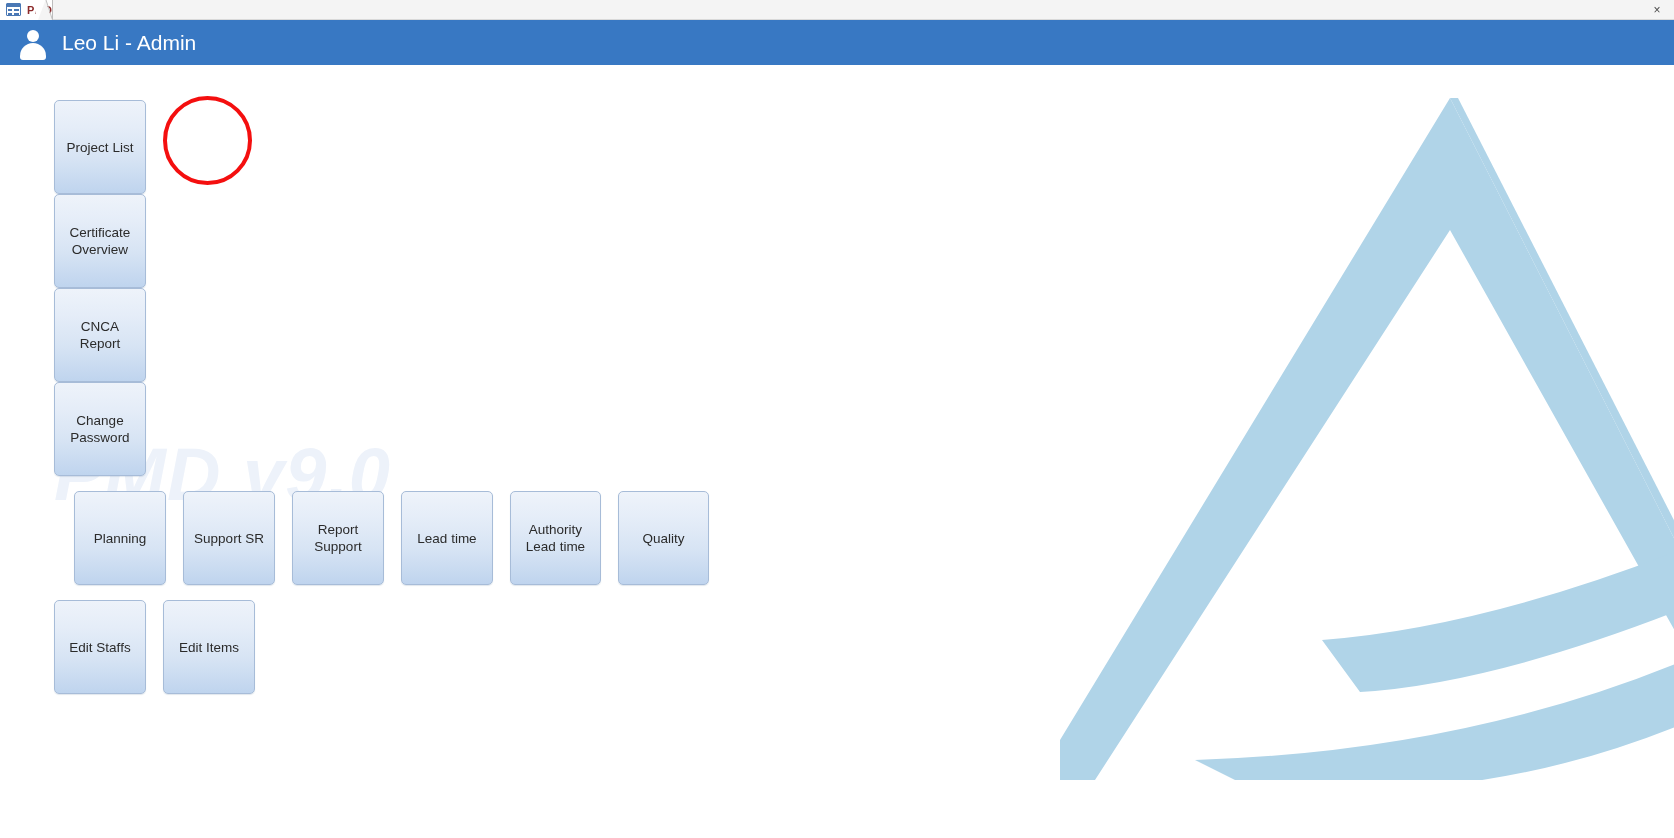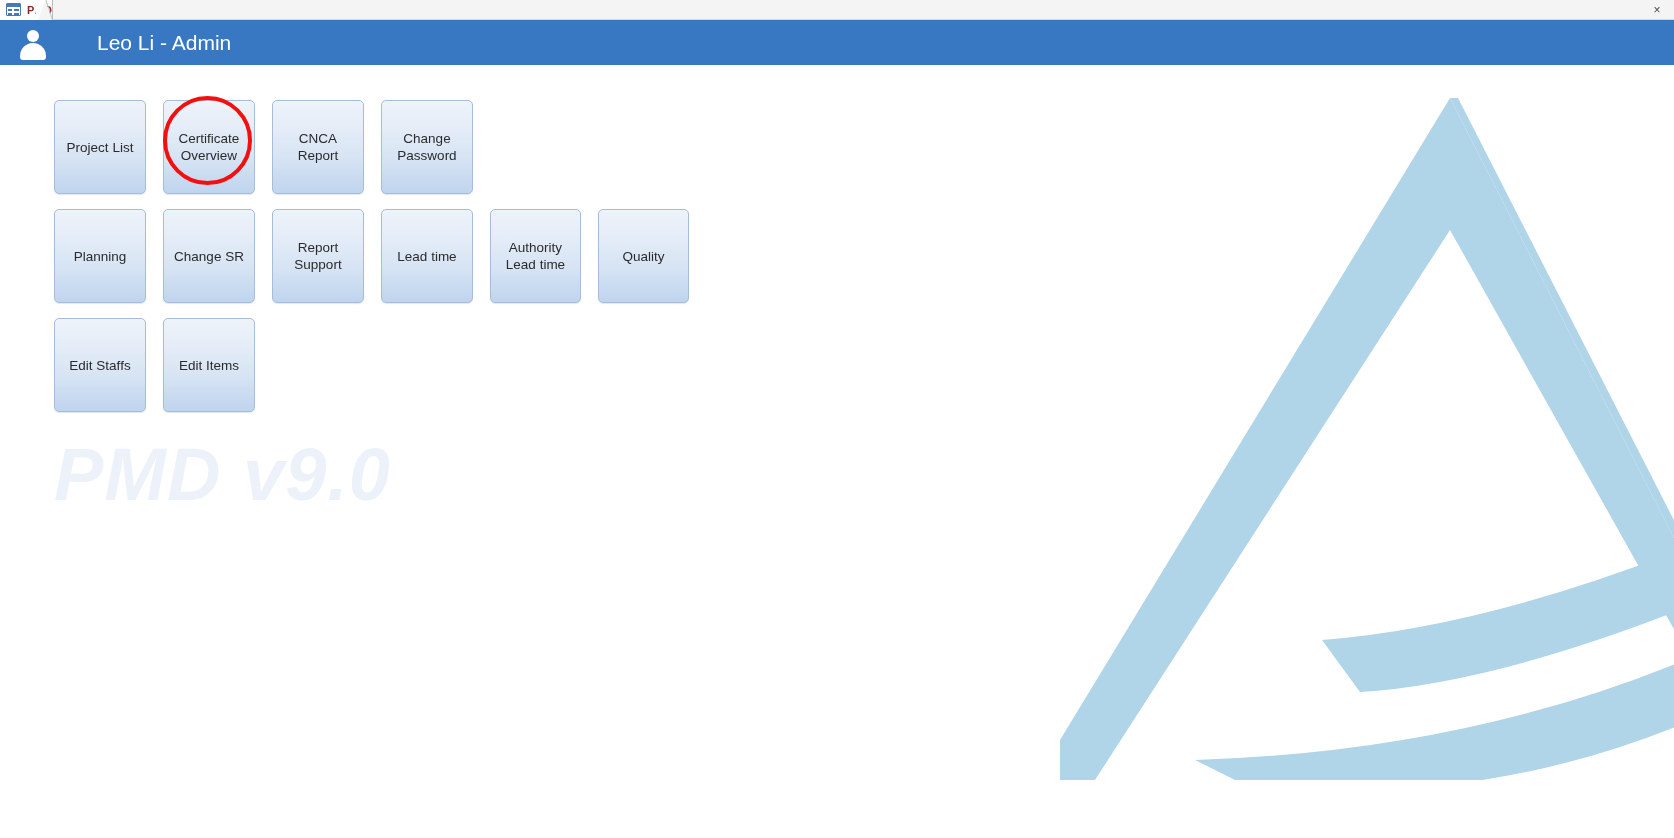--- a/index.html
+++ b/index.html
@@ -130,7 +130,6 @@
     color: #ffffff;
     font-weight: normal;
     white-space: nowrap;
-    margin-left: 35px;
   }
 
   

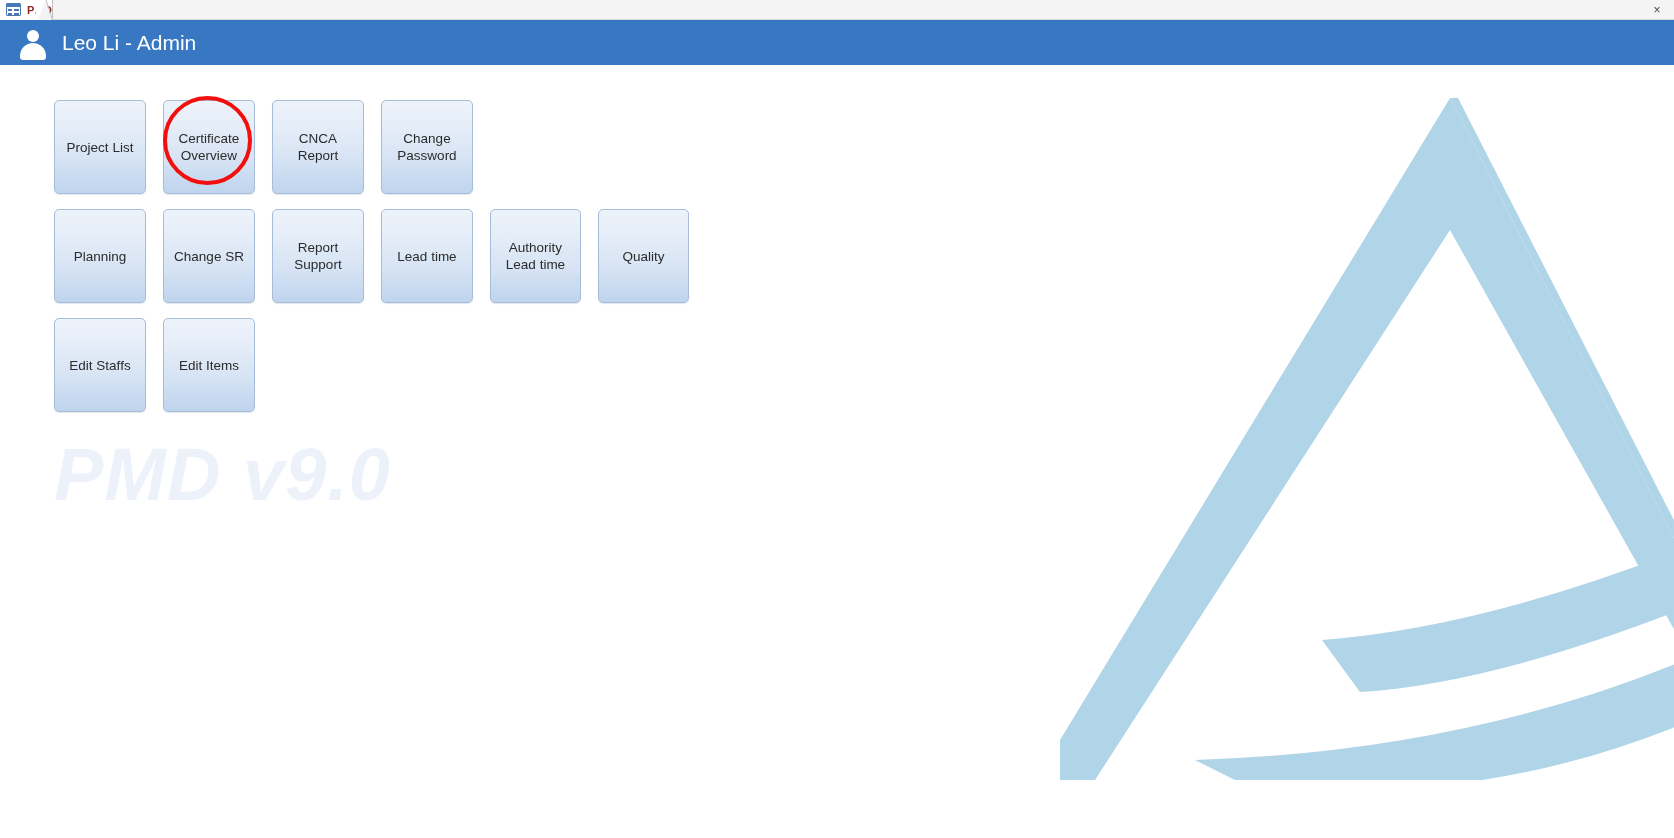--- a/index.html
+++ b/index.html
@@ -152,7 +152,7 @@
     display: flex;
     align-items: flex-start;
   }
-  .row.r1 { margin-bottom: 15px; }
+  .row.r1 { margin-bottom: 15px; flex-direction: column; }
   .row.r2 { margin-bottom: 15px; }
 
   .tile {

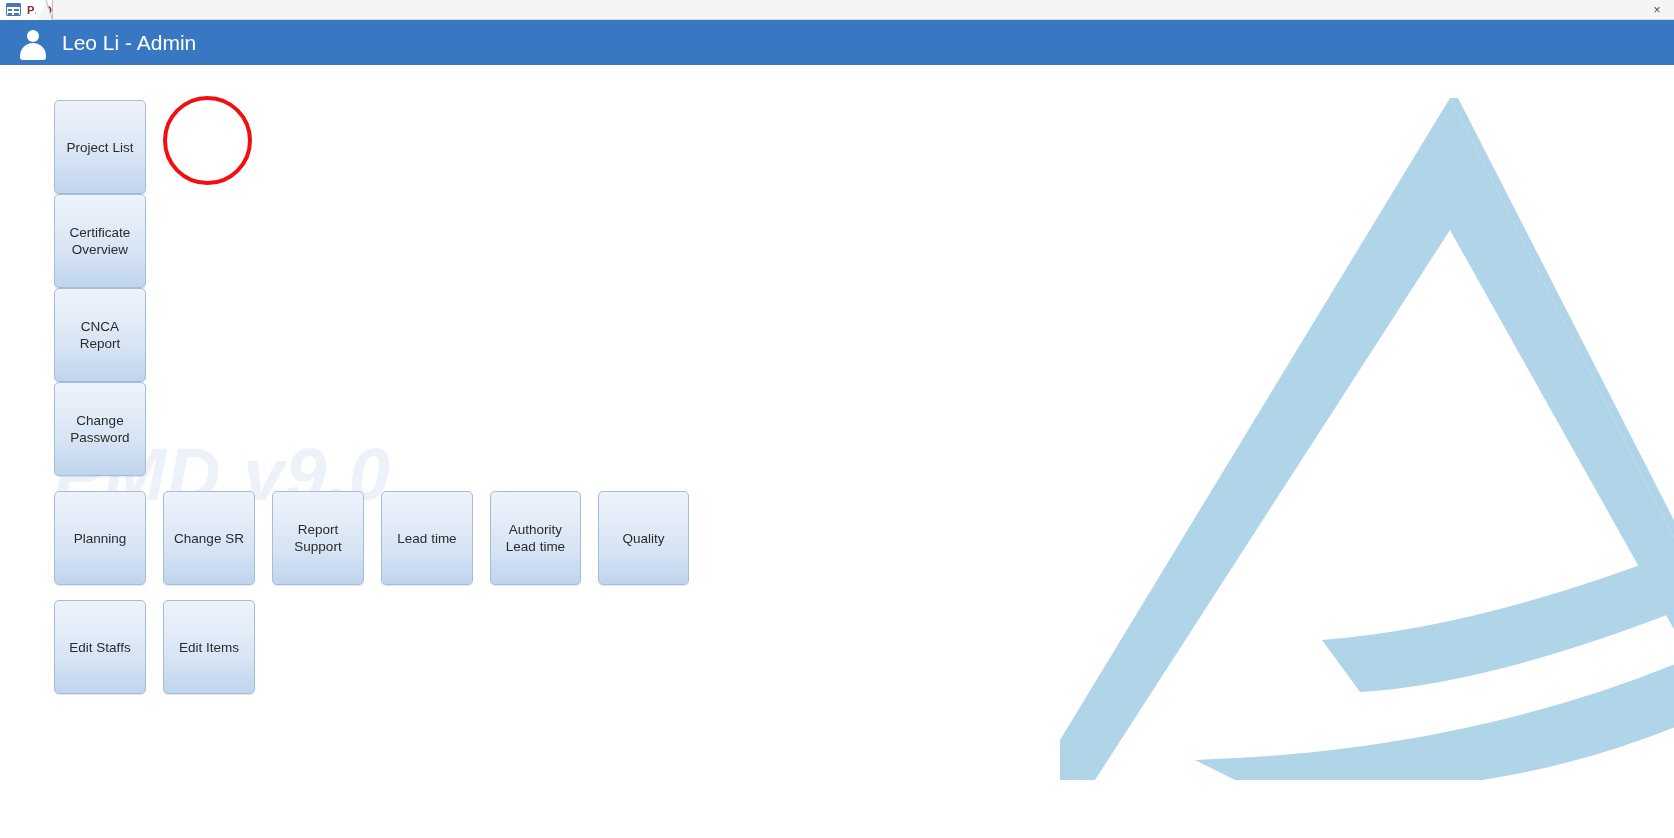--- a/index.html
+++ b/index.html
@@ -153,7 +153,7 @@
     align-items: flex-start;
   }
   .row.r1 { margin-bottom: 15px; flex-direction: column; }
-  .row.r2 { margin-bottom: 15px; }
+  .row.r2 { margin-bottom: 15px; margin-left: 20px; }
 
   .tile {
     position: relative;

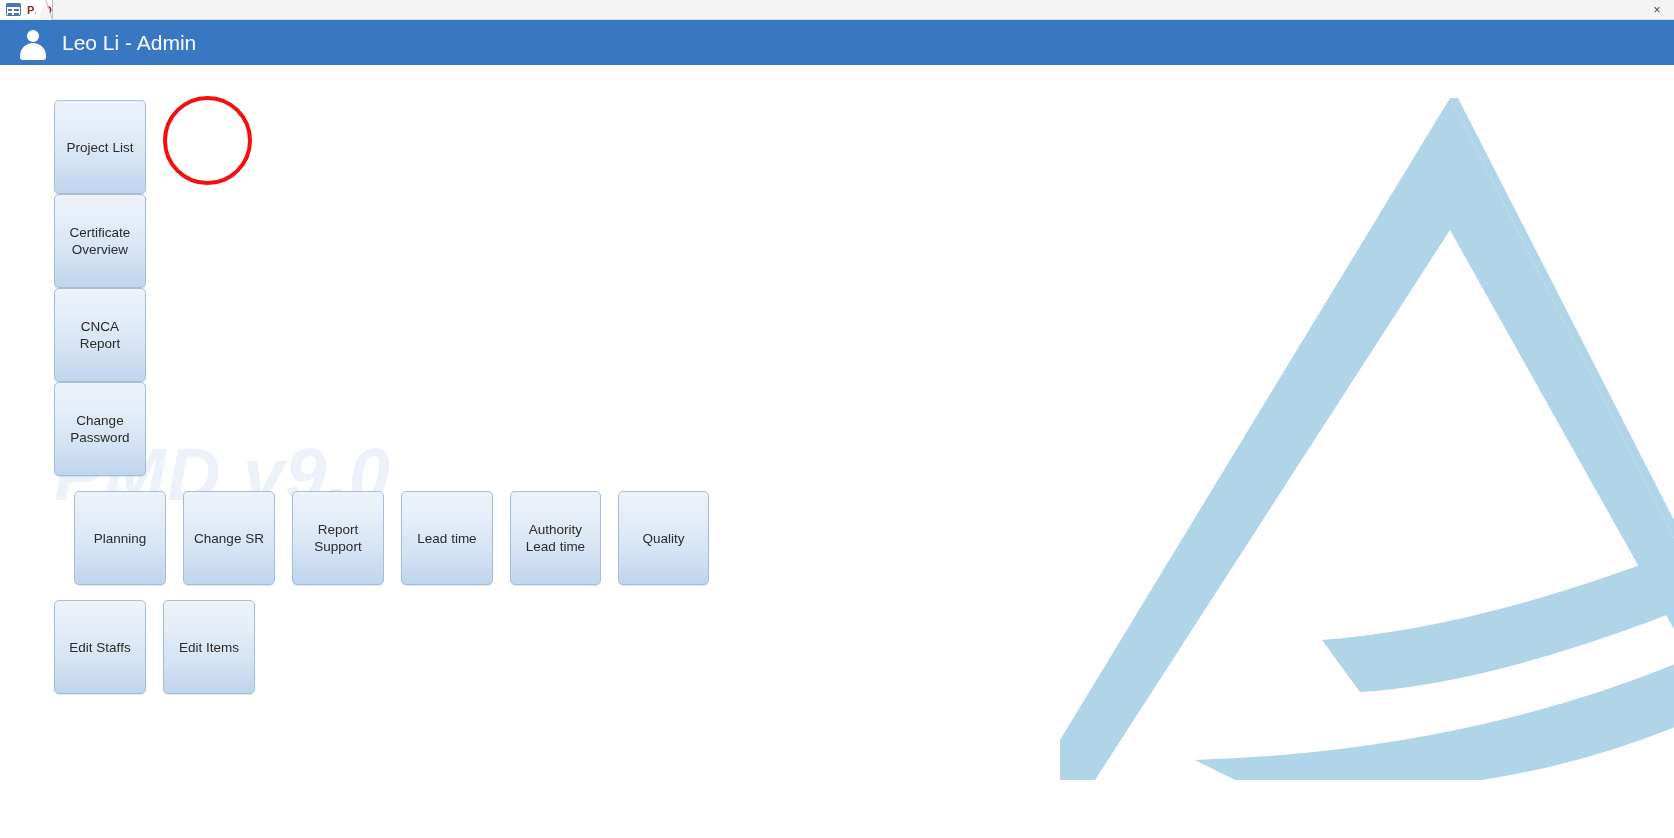--- a/index.html
+++ b/index.html
@@ -279,7 +279,7 @@
         <span class="lbl">Planning</span>
       </div>
       <div class="tile w92">
-        <span class="lbl">Change SR</span>
+        <span class="lbl">Support SR</span>
       </div>
       <div class="tile w92">
         <span class="lbl">Report Support</span>

